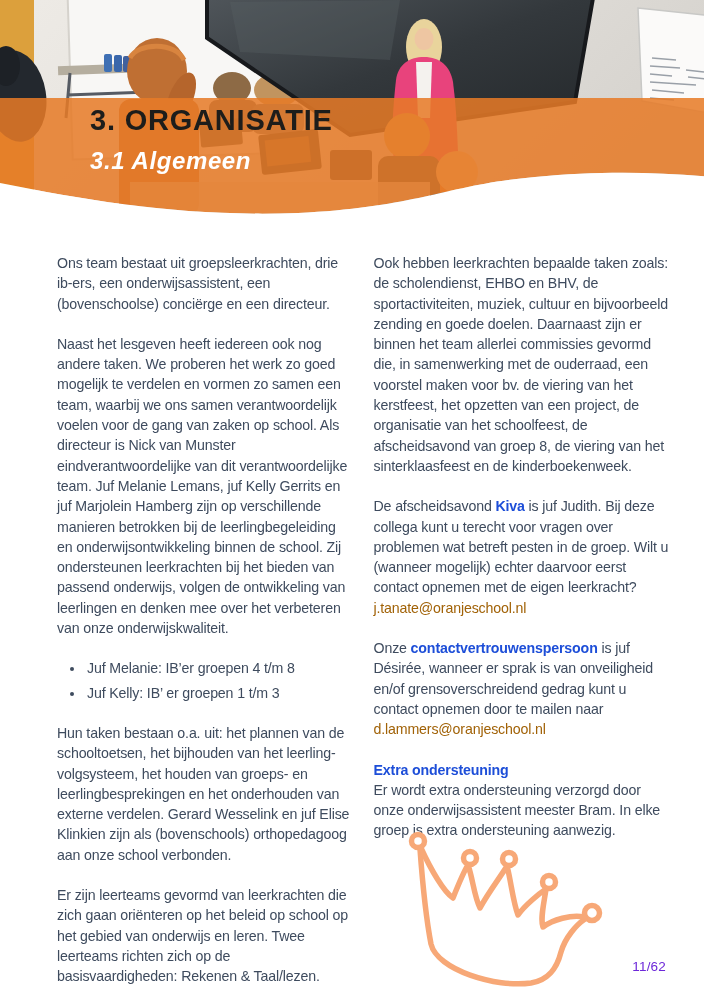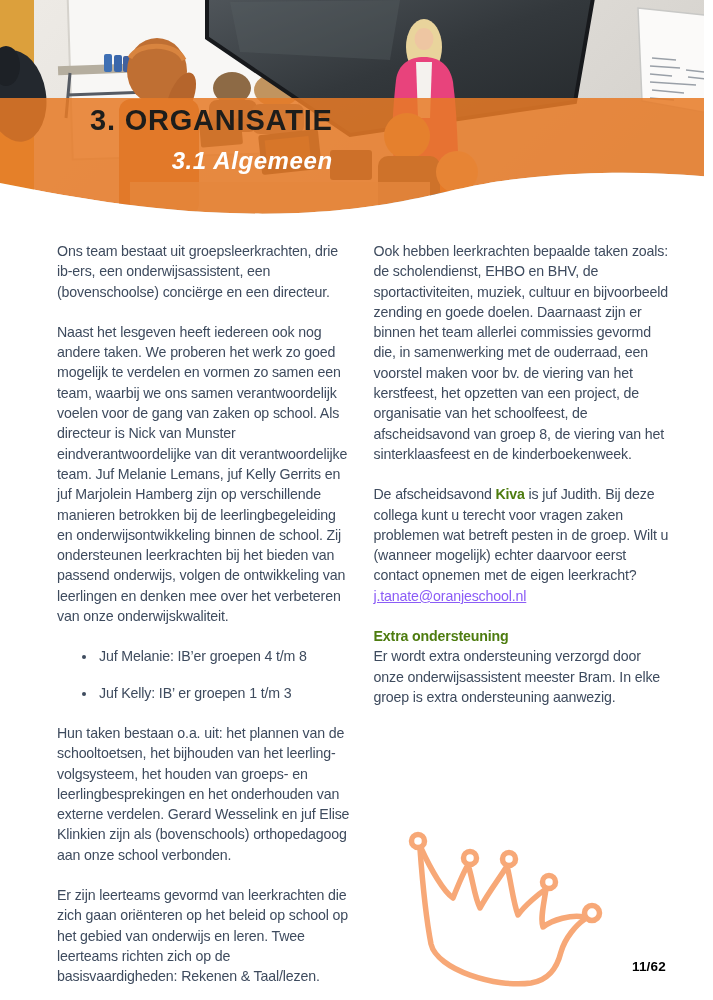--- a/index.html
+++ b/index.html
@@ -20,7 +20,7 @@
   }
   .section-title{
     margin:10px 0 0 0;font-size:24px;font-weight:700;font-style:italic;
-    color:#ffffff;letter-spacing:0.6px;text-align:right;
+    color:#ffffff;letter-spacing:0.6px;
   }
 
   

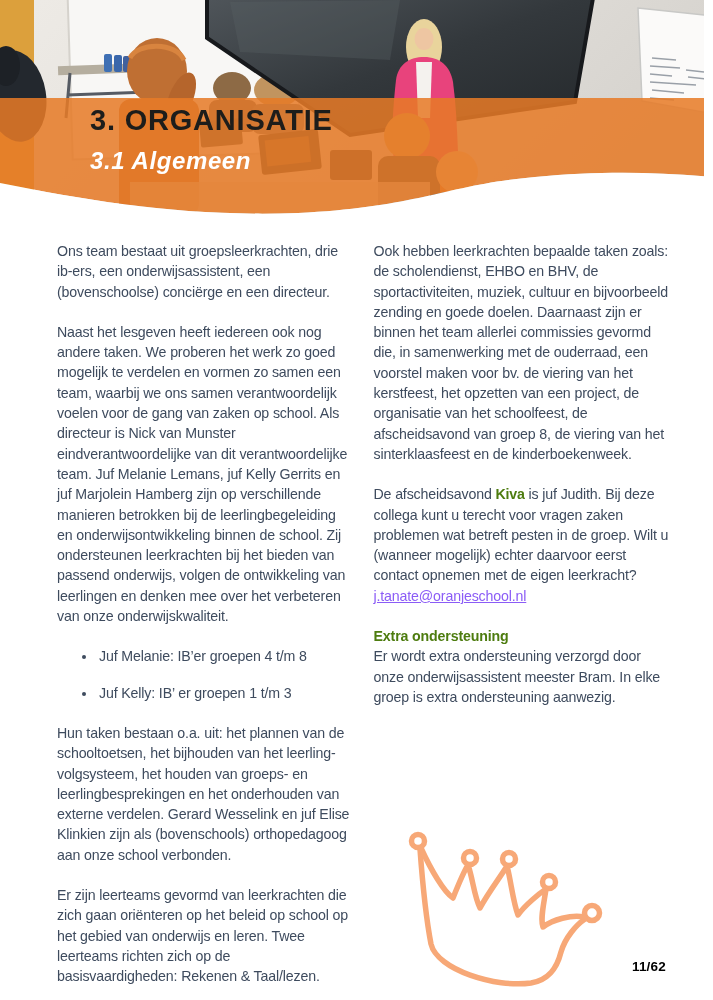--- a/index.html
+++ b/index.html
@@ -30,7 +30,7 @@
     color:#3e4b5e;font-size:14.2px;line-height:20.3px;letter-spacing:-0.15px;
   }
   .col{width:298px;}
-  .col p{margin:4px 0 20px 0;}
+  .col p{margin:16px 0 20px 0;}
   .col p.tight{margin:0;}
   .col ul{margin:0 0 20px 0;padding:0 0 0 24px;list-style:disc;}
   .col li{margin:16px;padding-left:2px;}

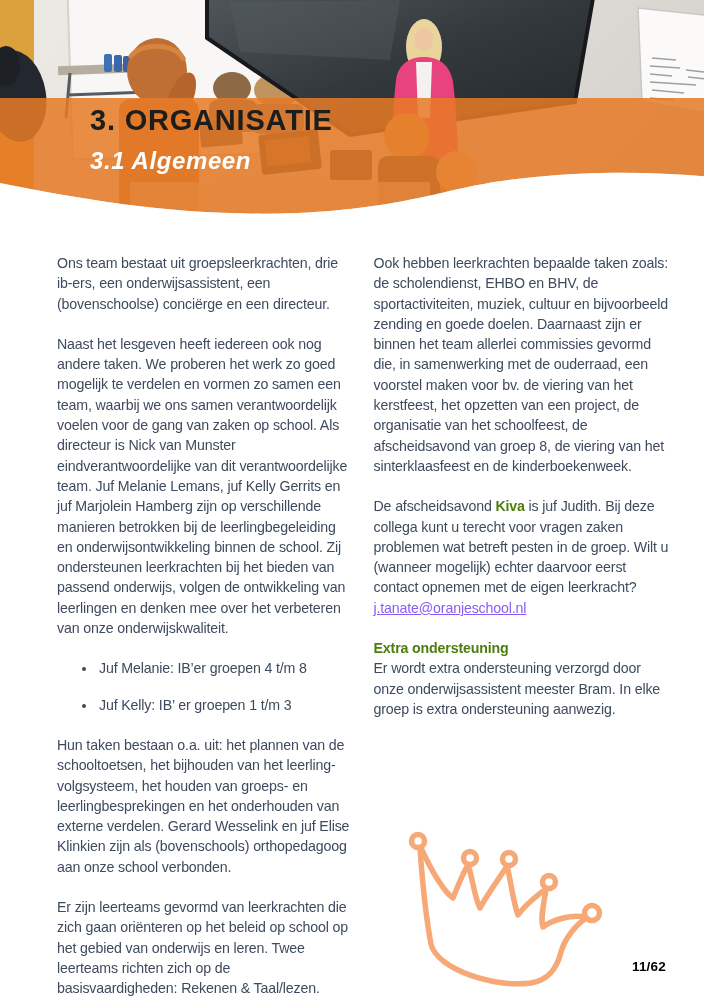--- a/index.html
+++ b/index.html
@@ -34,7 +34,7 @@
   .col p.tight{margin:0;}
   .col ul{margin:0 0 20px 0;padding:0 0 0 24px;list-style:disc;}
   .col li{margin:16px;padding-left:2px;}
-  strong{font-weight:700;color:#4d7c0f;}
+  strong{font-weight:700;color:#1d4ed8;}
   a.email{
     display:inline-block;color:#8b5cf6;text-decoration:underline;cursor:pointer;
   }

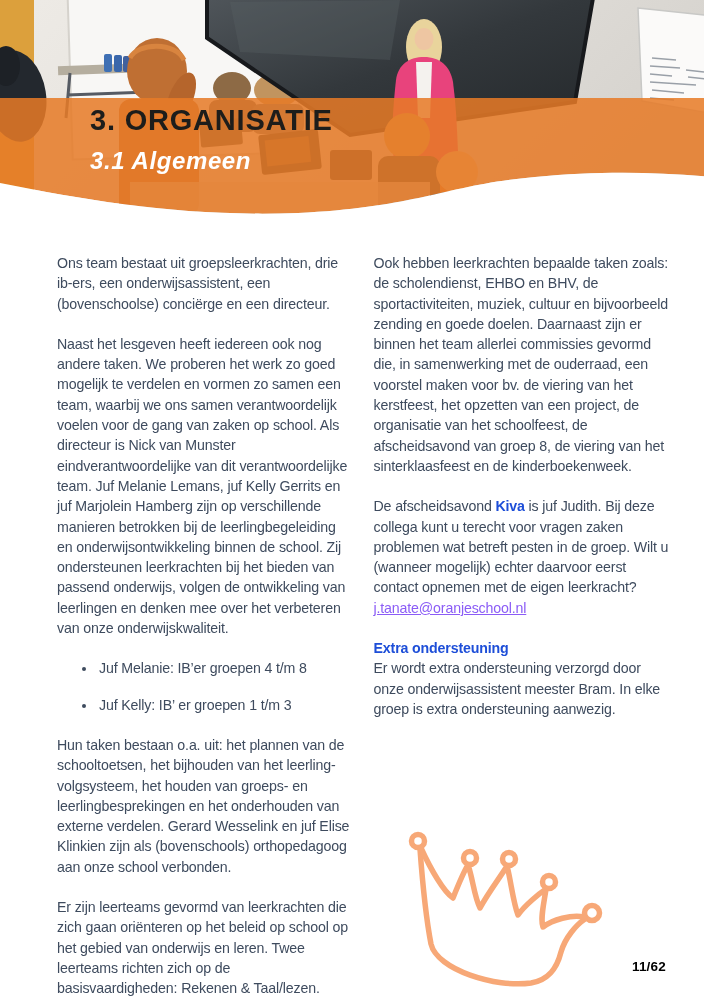--- a/index.html
+++ b/index.html
@@ -169,7 +169,7 @@
     <div class="col">
       <p>Ook hebben leerkrachten bepaalde taken zoals: de scholendienst, EHBO en BHV, de sportactiviteiten, muziek, cultuur en bijvoorbeeld zending en goede doelen. Daarnaast zijn er binnen het team allerlei commissies gevormd die, in samenwerking met de ouderraad, een voorstel maken voor bv. de viering van het kerstfeest, het opzetten van een project, de organisatie van het schoolfeest, de afscheidsavond van groep 8, de viering van het sinterklaasfeest en de kinderboekenweek.</p>
       <p>
-        <span>De afscheidsavond </span><strong>Kiva</strong><span> is juf Judith. Bij deze collega kunt u terecht voor vragen zaken problemen wat betreft pesten in de groep. Wilt u (wanneer mogelijk) echter daarvoor eerst contact opnemen met de eigen leerkracht?</span>
+        <span>De afscheidsavond </span><strong>Kiva</strong><span> is juf Judith. Bij deze collega kunt u terecht voor vragen over problemen wat betreft pesten in de groep. Wilt u (wanneer mogelijk) echter daarvoor eerst contact opnemen met de eigen leerkracht?</span>
         <a class="email">j.tanate@oranjeschool.nl</a>
       </p>
       <p class="heading-line">

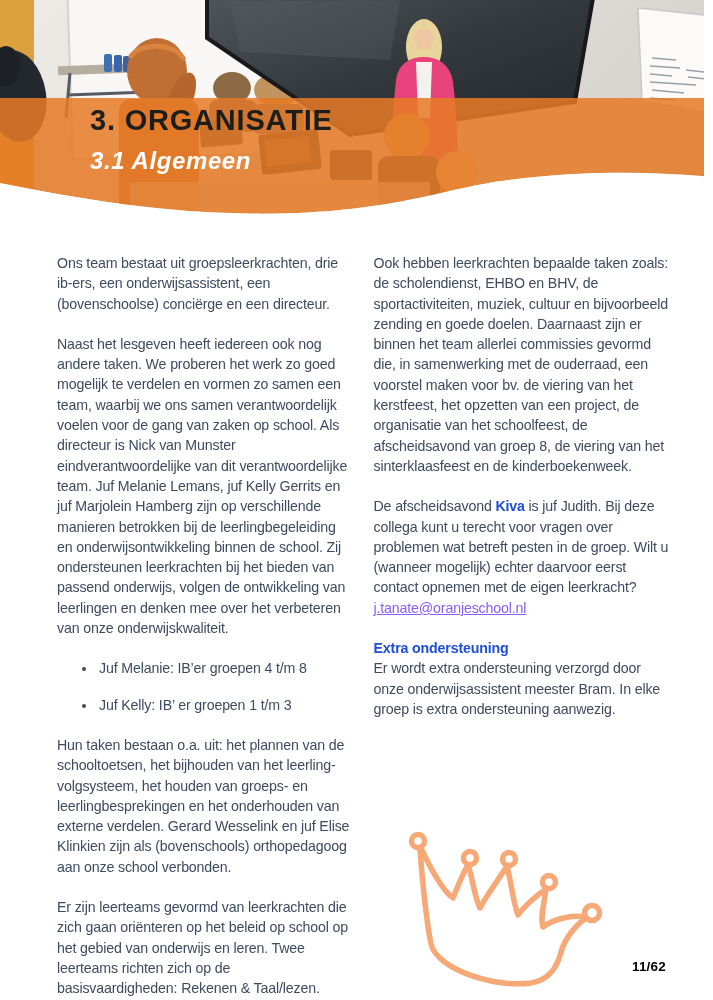--- a/index.html
+++ b/index.html
@@ -36,7 +36,7 @@
   .col li{margin:16px;padding-left:2px;}
   strong{font-weight:700;color:#1d4ed8;}
   a.email{
-    display:inline-block;color:#8b5cf6;text-decoration:underline;cursor:pointer;
+    display:inline-block;color:#a16207;cursor:pointer;
   }
   .heading-line{margin:0 0 0 0 !important;}
 

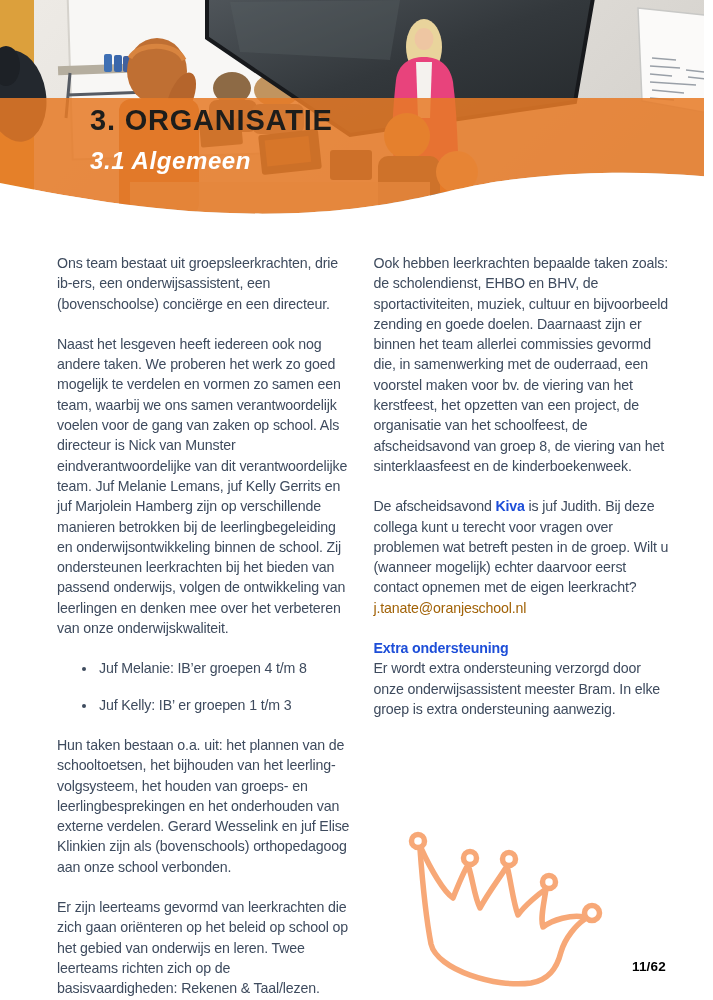--- a/index.html
+++ b/index.html
@@ -172,6 +172,10 @@
         <span>De afscheidsavond </span><strong>Kiva</strong><span> is juf Judith. Bij deze collega kunt u terecht voor vragen over problemen wat betreft pesten in de groep. Wilt u (wanneer mogelijk) echter daarvoor eerst contact opnemen met de eigen leerkracht?</span>
         <a class="email">j.tanate@oranjeschool.nl</a>
       </p>
+      <p>
+        <span>Onze </span><strong>contactvertrouwenspersoon</strong><span> is juf Désirée, wanneer er sprak is van onveiligheid en/of grensoverschreidend gedrag kunt u contact opnemen door te mailen naar</span>
+        <a class="email">d.lammers@oranjeschool.nl</a>
+      </p>
       <p class="heading-line">
         <strong>Extra ondersteuning</strong>
       </p>

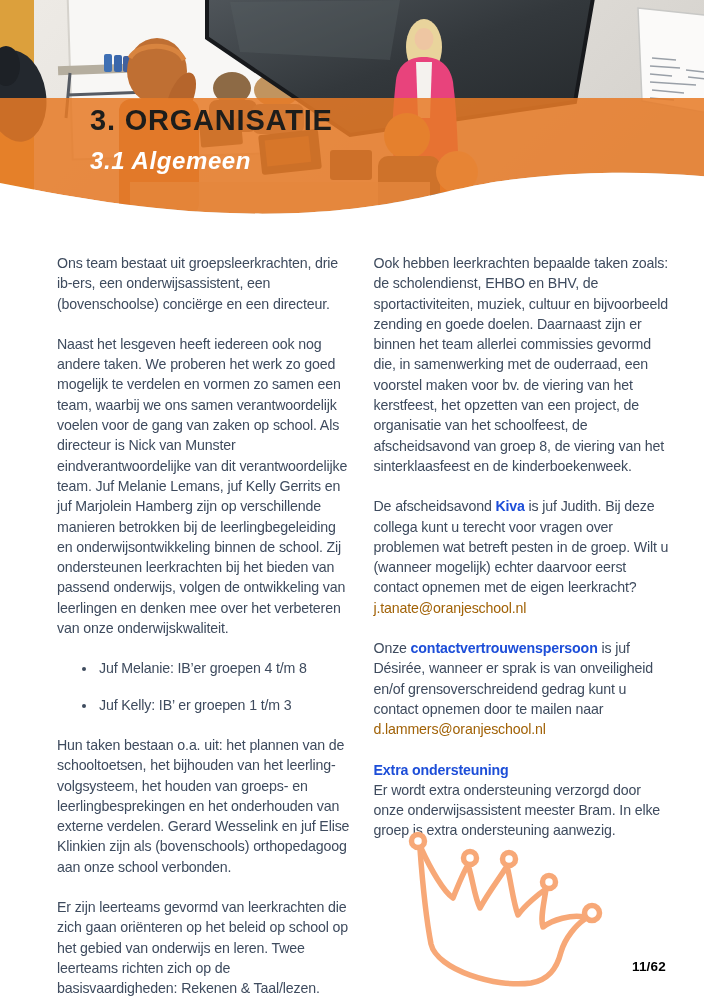--- a/index.html
+++ b/index.html
@@ -33,7 +33,7 @@
   .col p{margin:16px 0 20px 0;}
   .col p.tight{margin:0;}
   .col ul{margin:0 0 20px 0;padding:0 0 0 24px;list-style:disc;}
-  .col li{margin:16px;padding-left:2px;}
+  .col li{margin:4px;padding-left:2px;}
   strong{font-weight:700;color:#1d4ed8;}
   a.email{
     display:inline-block;color:#a16207;cursor:pointer;

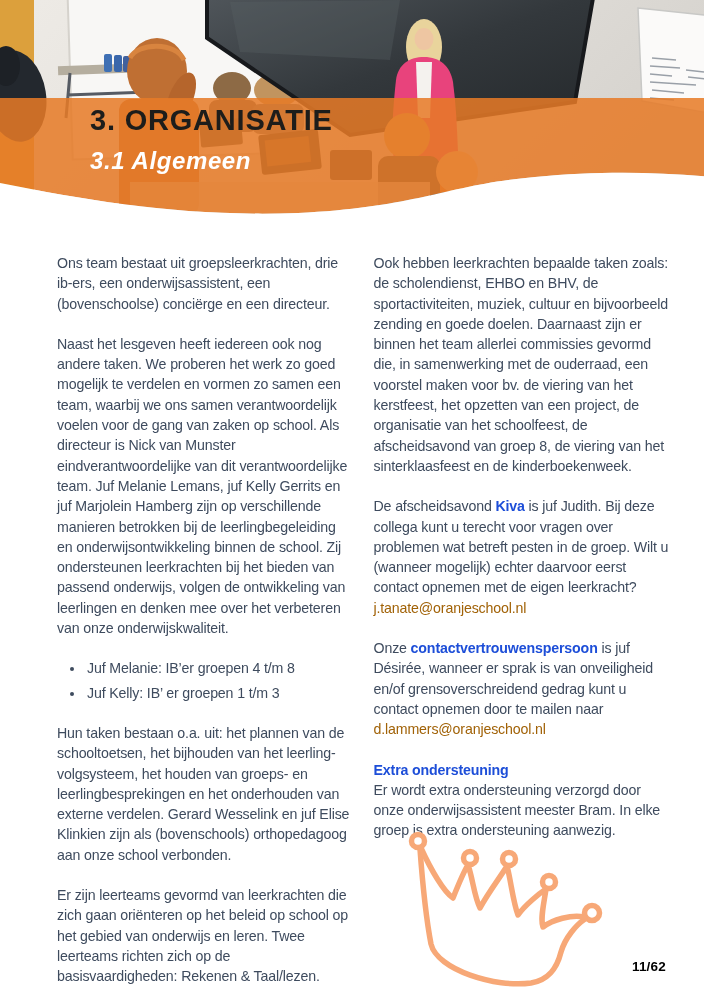--- a/index.html
+++ b/index.html
@@ -46,7 +46,7 @@
   
   .page-number{
     position:absolute;right:47px;top:959px;
-    font-size:13.5px;font-weight:700;color:#000000;letter-spacing:0.2px;
+    font-size:13.5px;font-weight:400;color:#6d28d9;letter-spacing:0.2px;
   }
 </style>
 </head>

